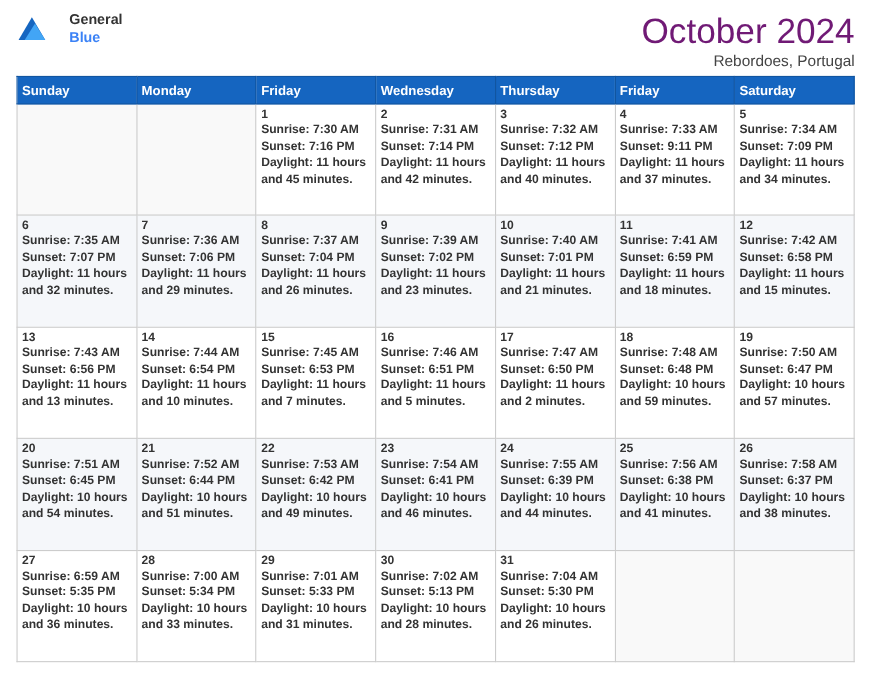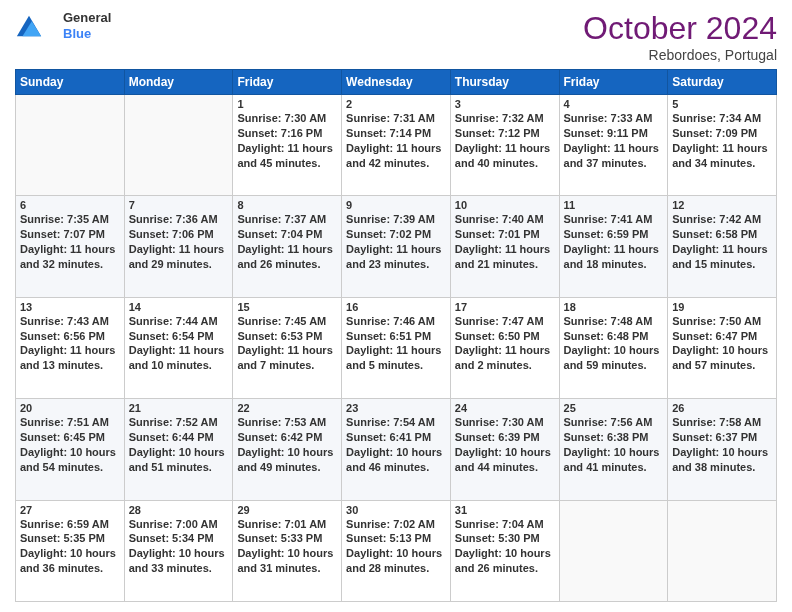--- a/index.html
+++ b/index.html
@@ -270,7 +270,7 @@
           </td>
           <td>
             <span class="day-num">24</span>
-            <div class="day-info">Sunrise: 7:30 AM
+            <div class="day-info">Sunrise: 7:55 AM
 Sunset: 6:39 PM
 Daylight: 10 hours and 44 minutes.</div>
           </td>

